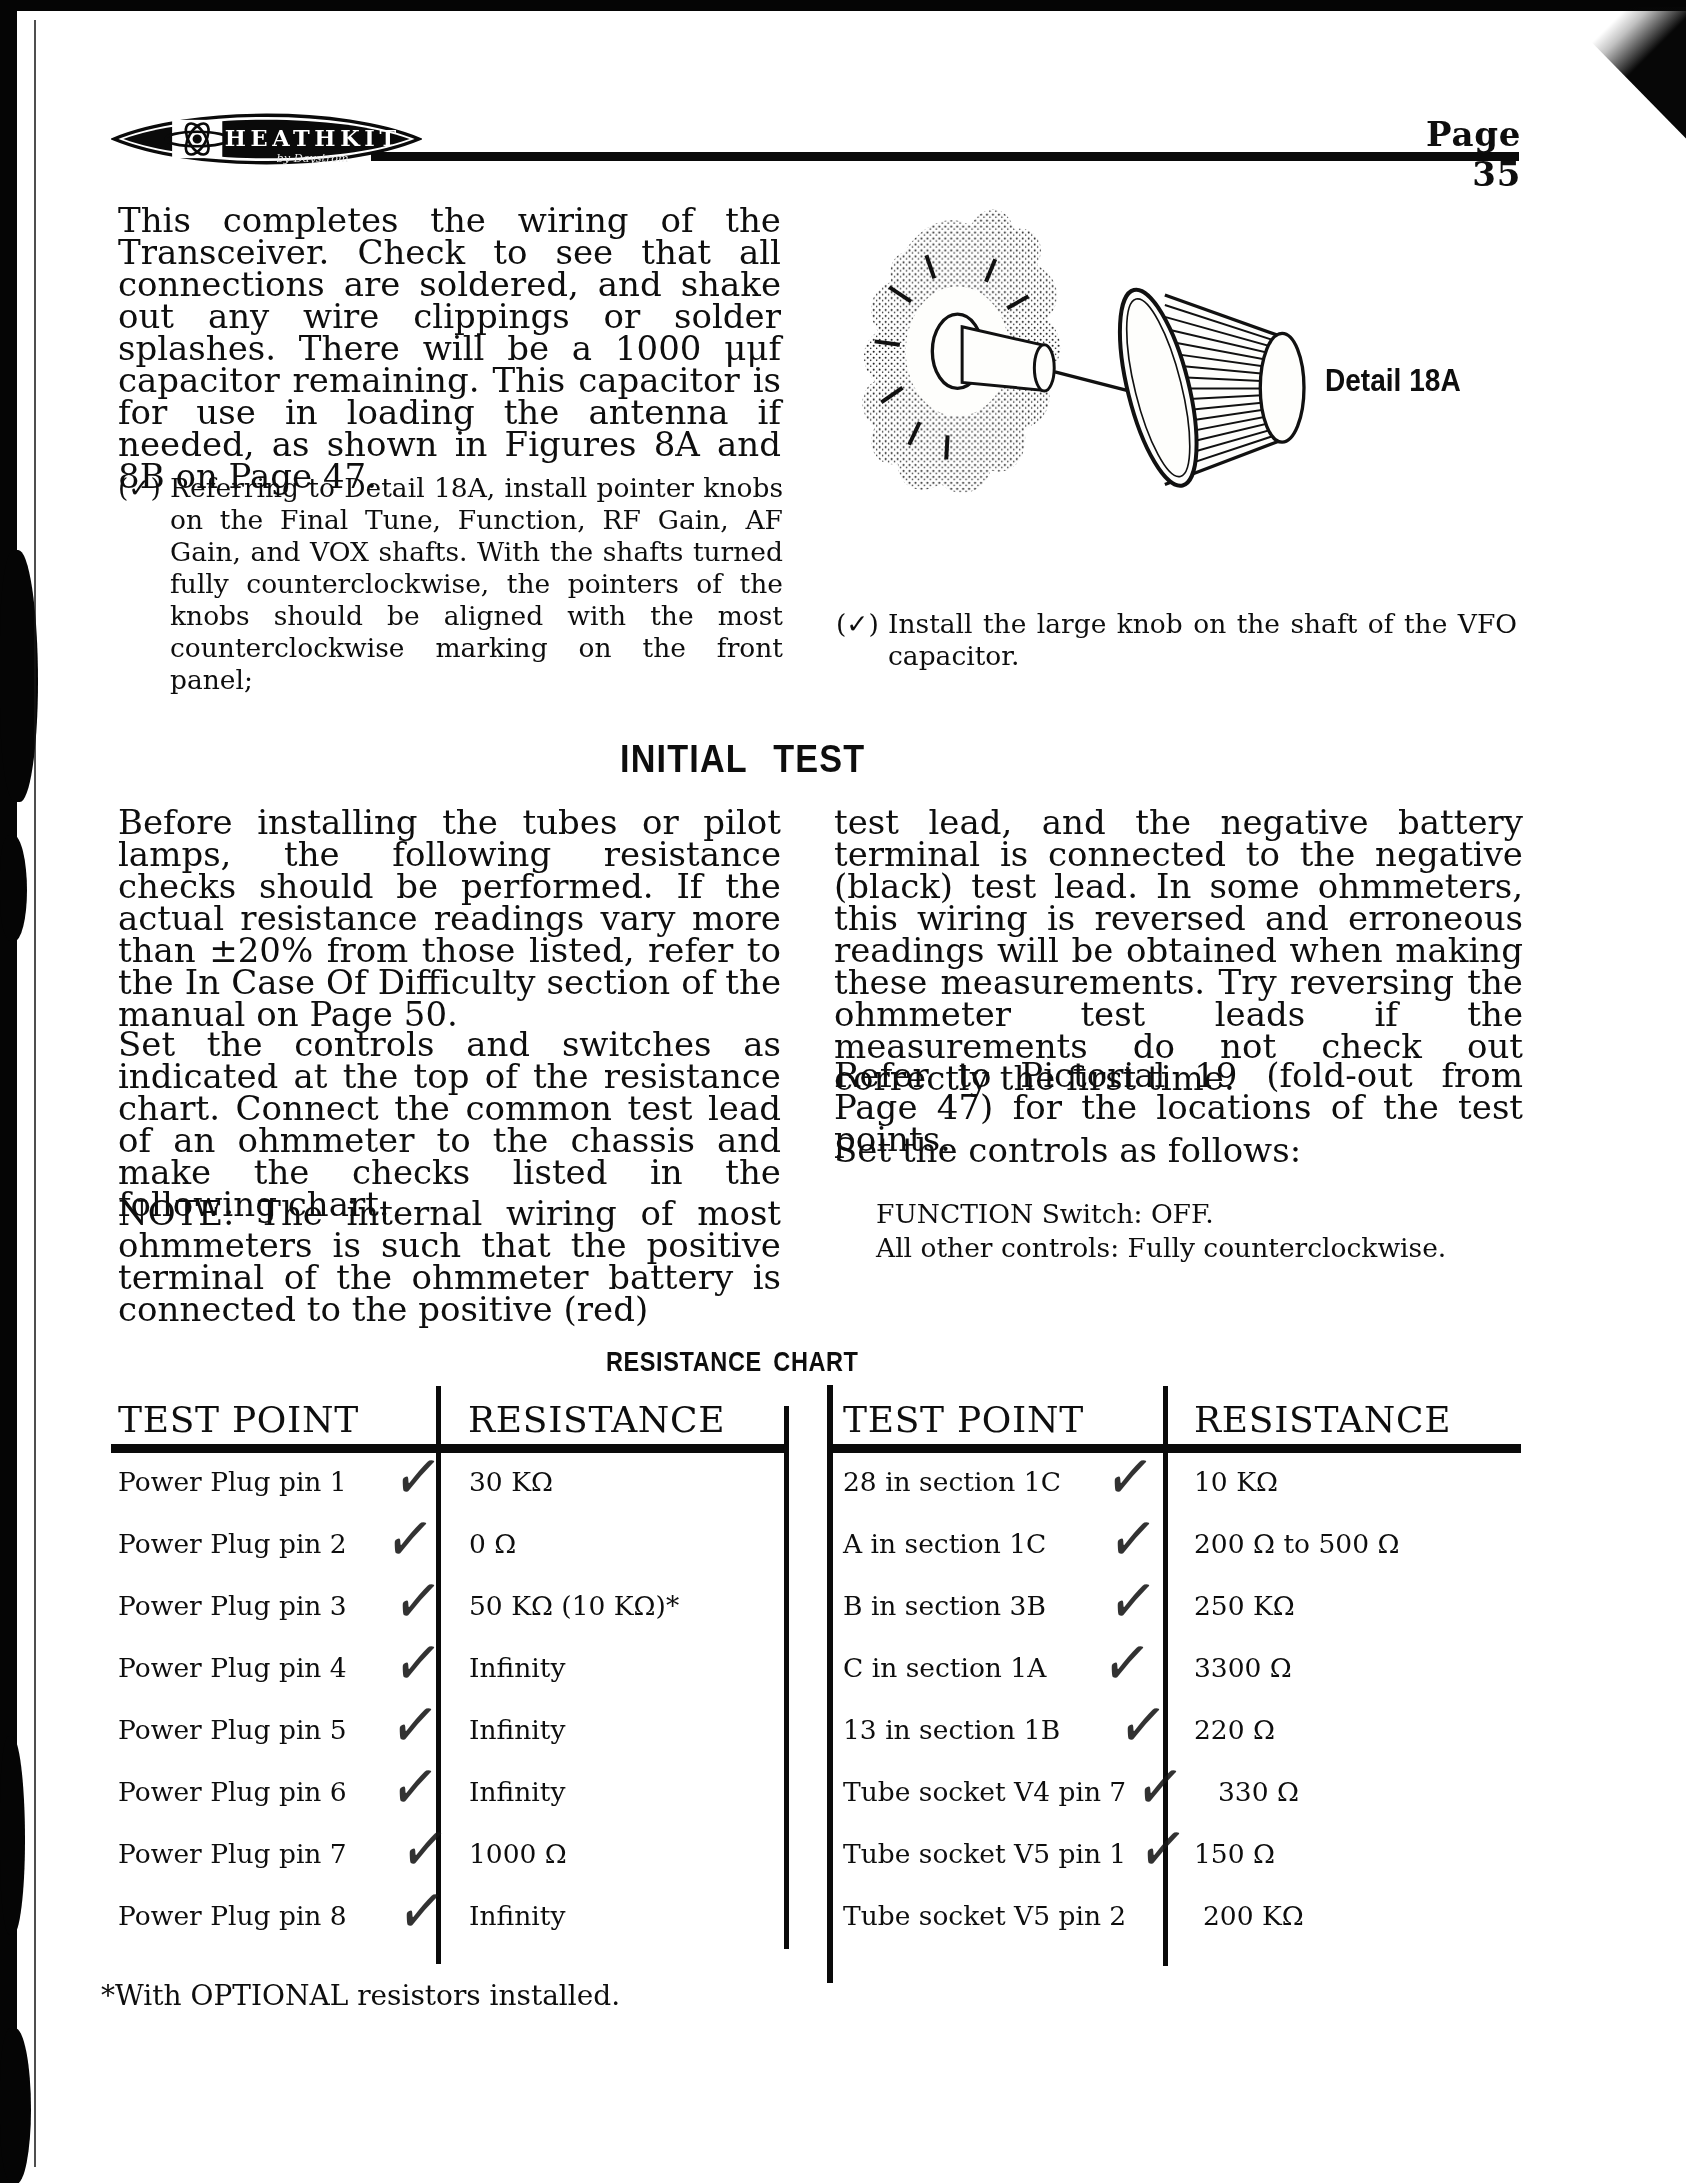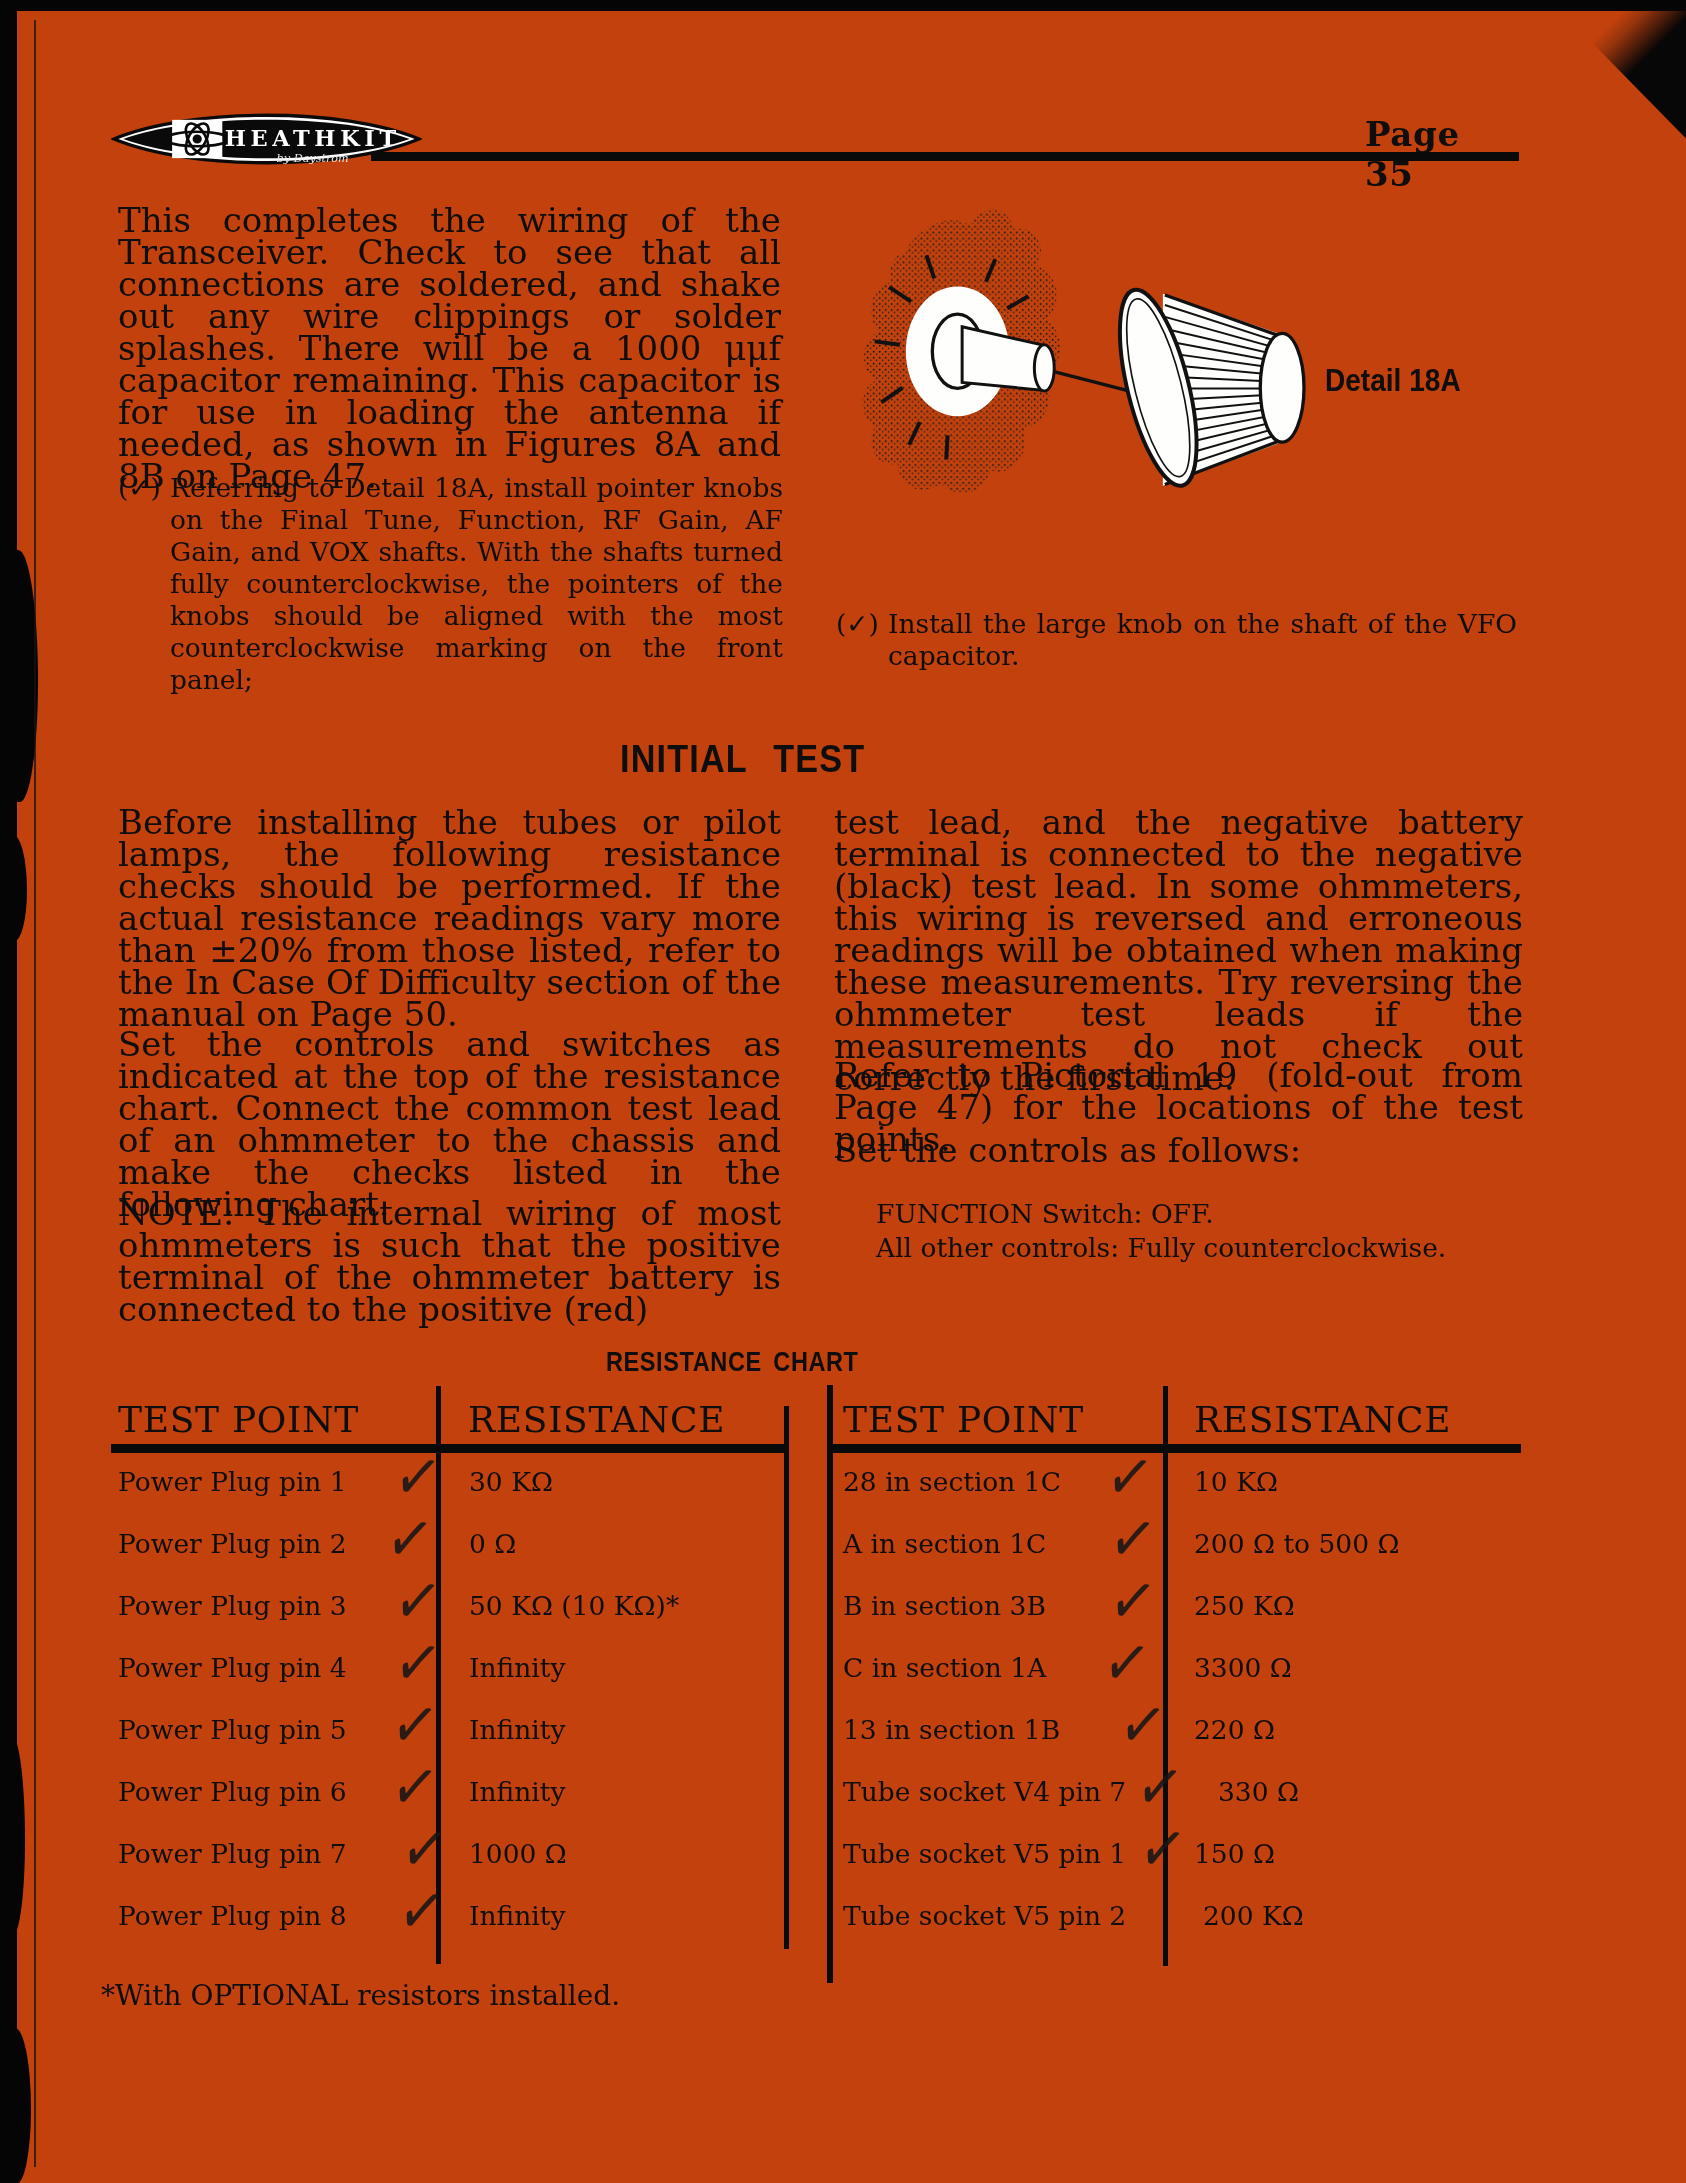--- a/index.html
+++ b/index.html
@@ -4,7 +4,7 @@
 <style>
   html,body{margin:0;padding:0;background:#555;}
   .page{
-    position:relative;width:1687px;height:2183px;background:#c2410c;
+    position:relative;width:1687px;height:2183px;background:#ffffff;
     overflow:hidden;font-family:"DejaVu Serif",serif;color:#0e0e0e;
   }
   

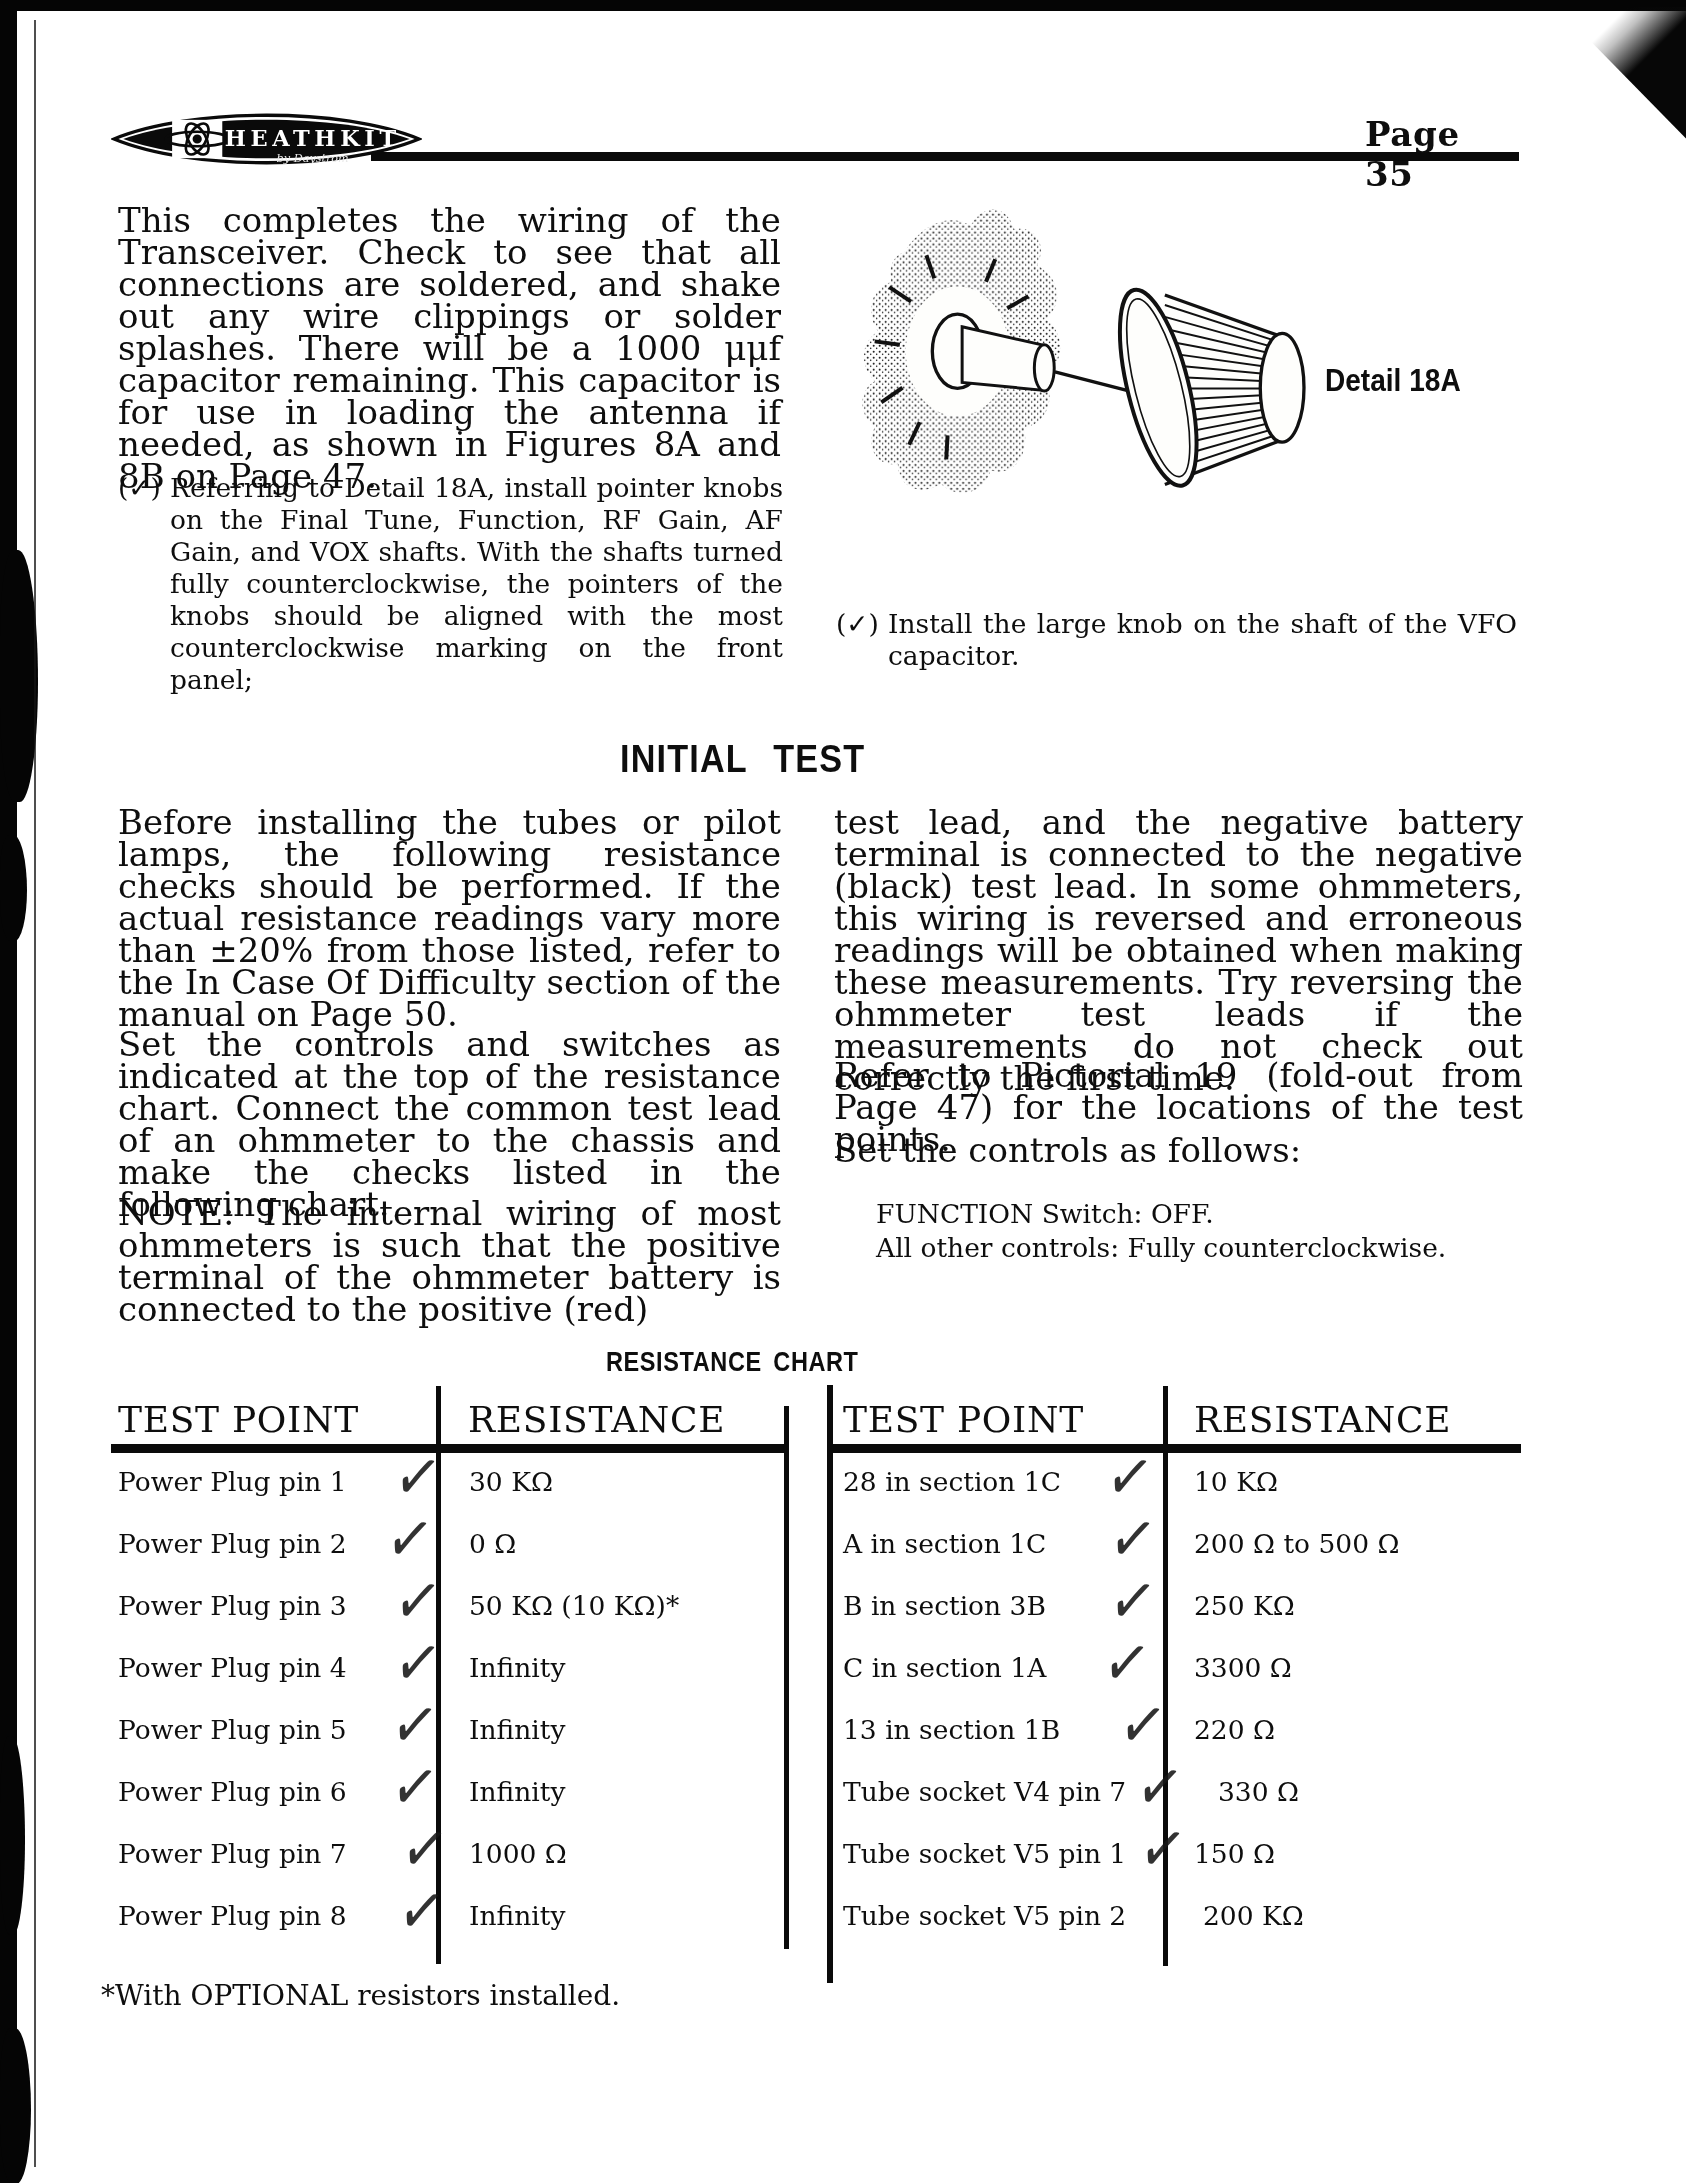--- a/index.html
+++ b/index.html
@@ -19,7 +19,7 @@
   }
   
   .toprule{position:absolute;left:371px;top:152px;width:1148px;height:8.6px;background:#0a0a0a;}
-  .page-num{position:absolute;left:1365px;top:114px;width:156px;
+  .page-num{position:absolute;left:1365px;top:114px;width:156px;text-align:right;
     font-weight:bold;font-size:34px;letter-spacing:0.7px;}
   
   .para{position:absolute;font-size:34px;line-height:32px;text-align:justify;}

